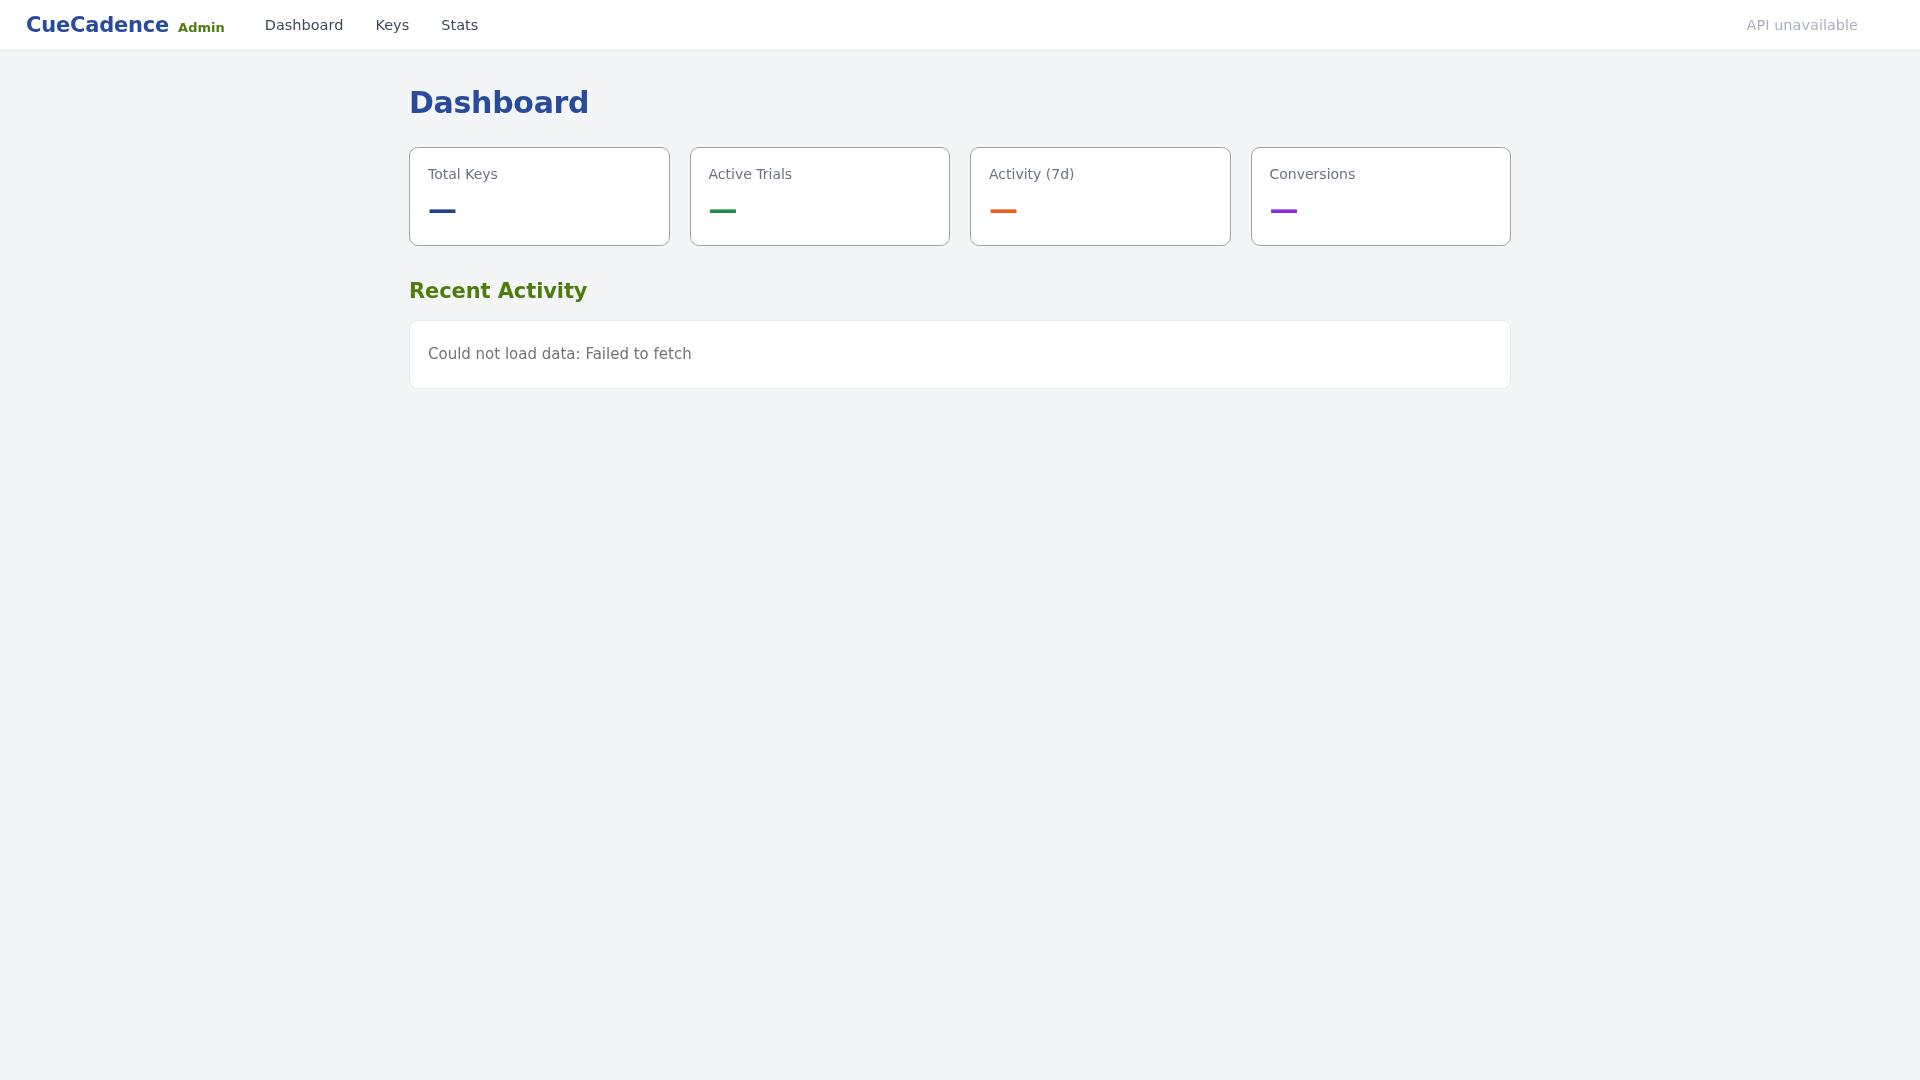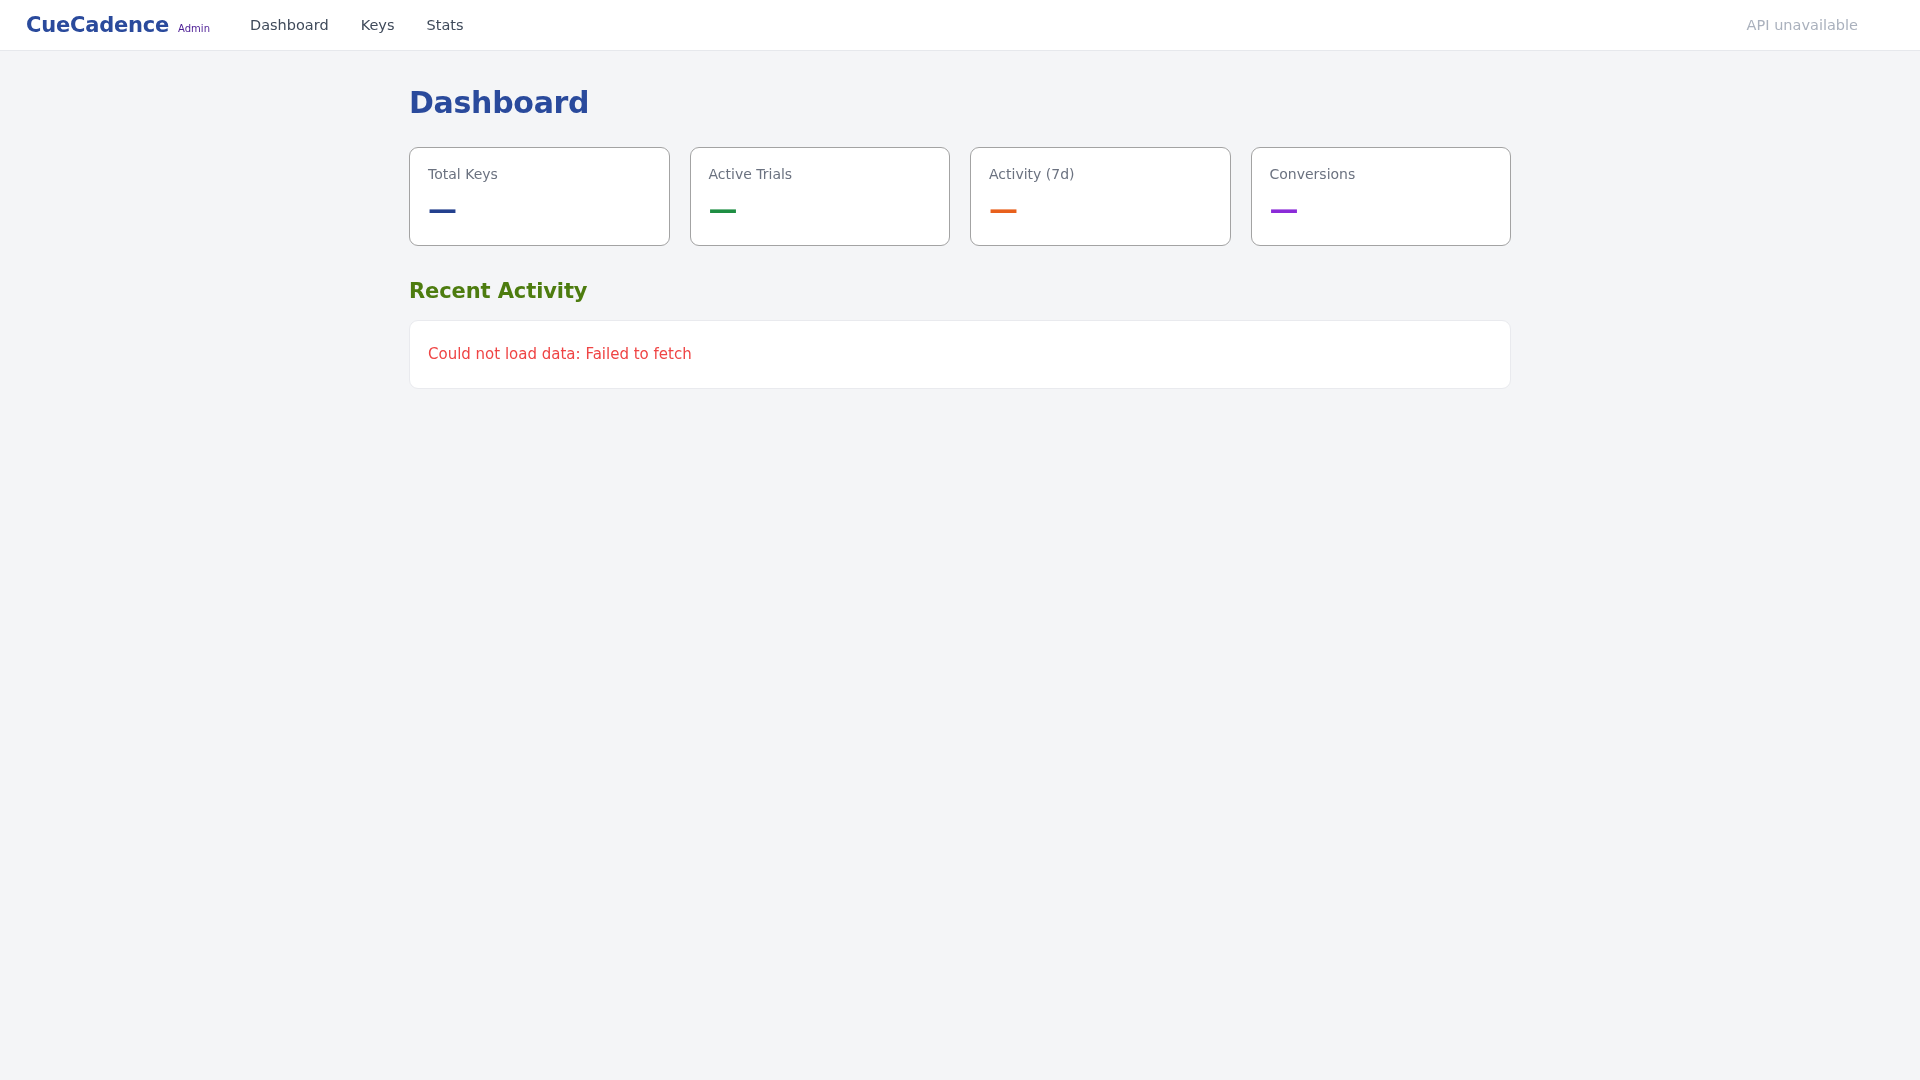--- a/index.html
+++ b/index.html
@@ -41,9 +41,9 @@
   }
 
   .brand-sub {
-    font-size: 10px;
-    color: #4c1d95;
-    font-weight: normal;
+    font-size: 13px;
+    color: #4d7c0f;
+    font-weight: bold;
   }
 
   .nav-links {

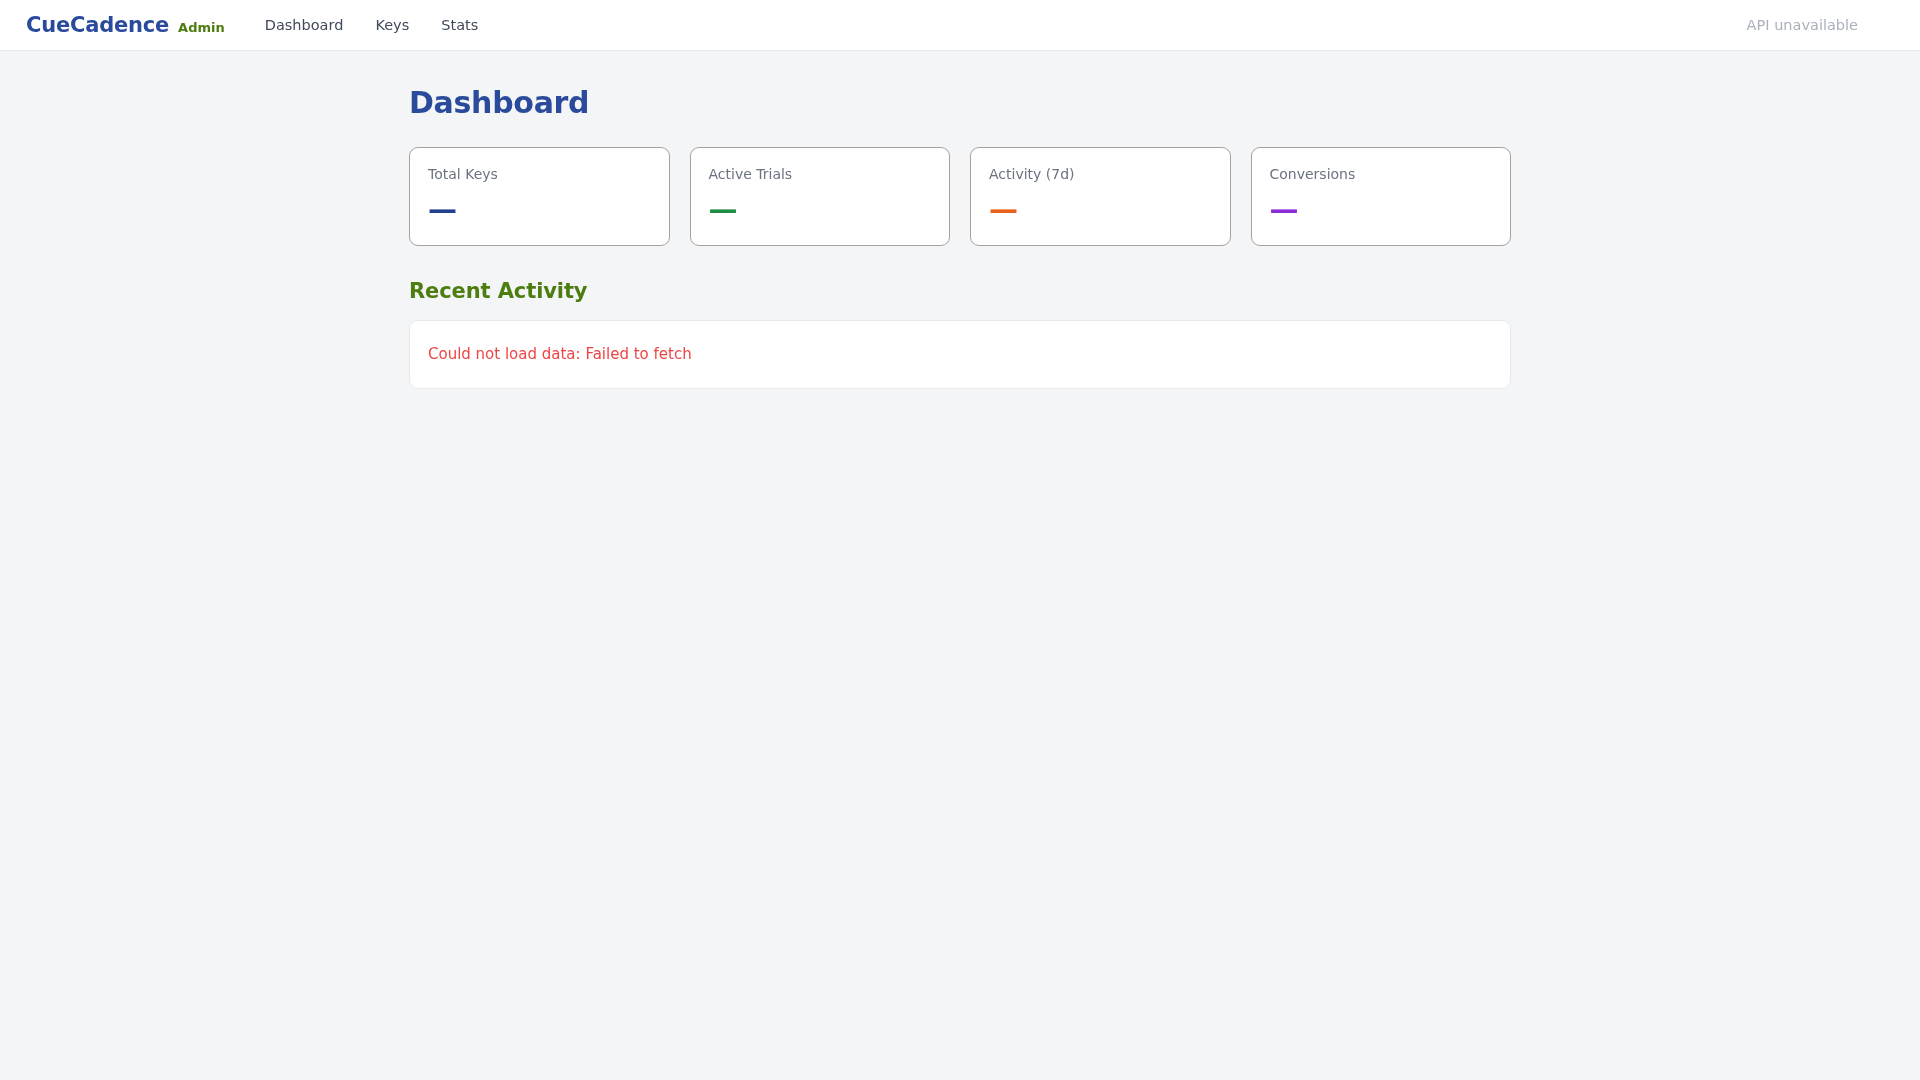--- a/index.html
+++ b/index.html
@@ -190,7 +190,7 @@
   <h2 class="section-title">Recent Activity</h2>
 
   <div class="panel">
-    <span class="error-text" style="color: #ef4444;">Could not load data: Failed to fetch</span>
+    <span class="error-text" style="color: #737373;">Could not load data: Failed to fetch</span>
   </div>
 
 </div>

